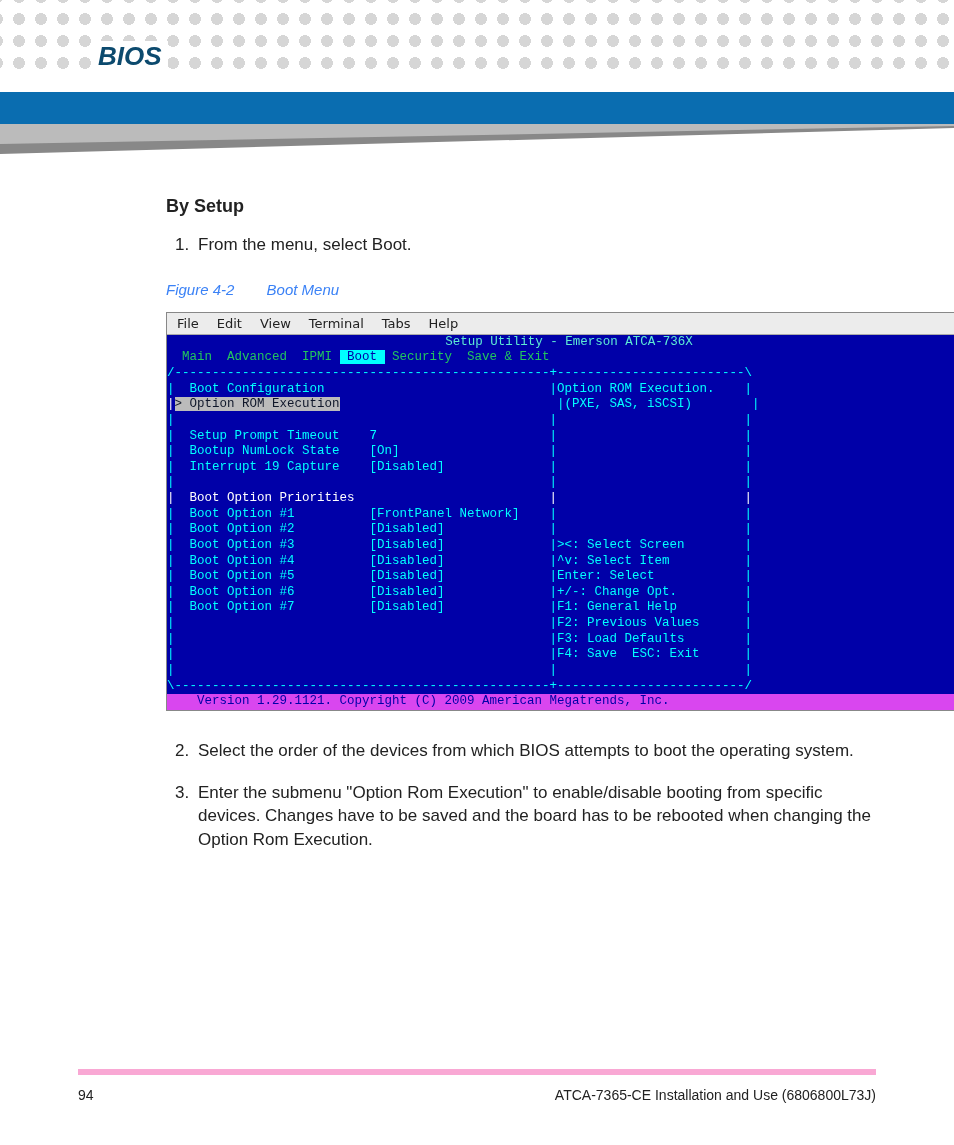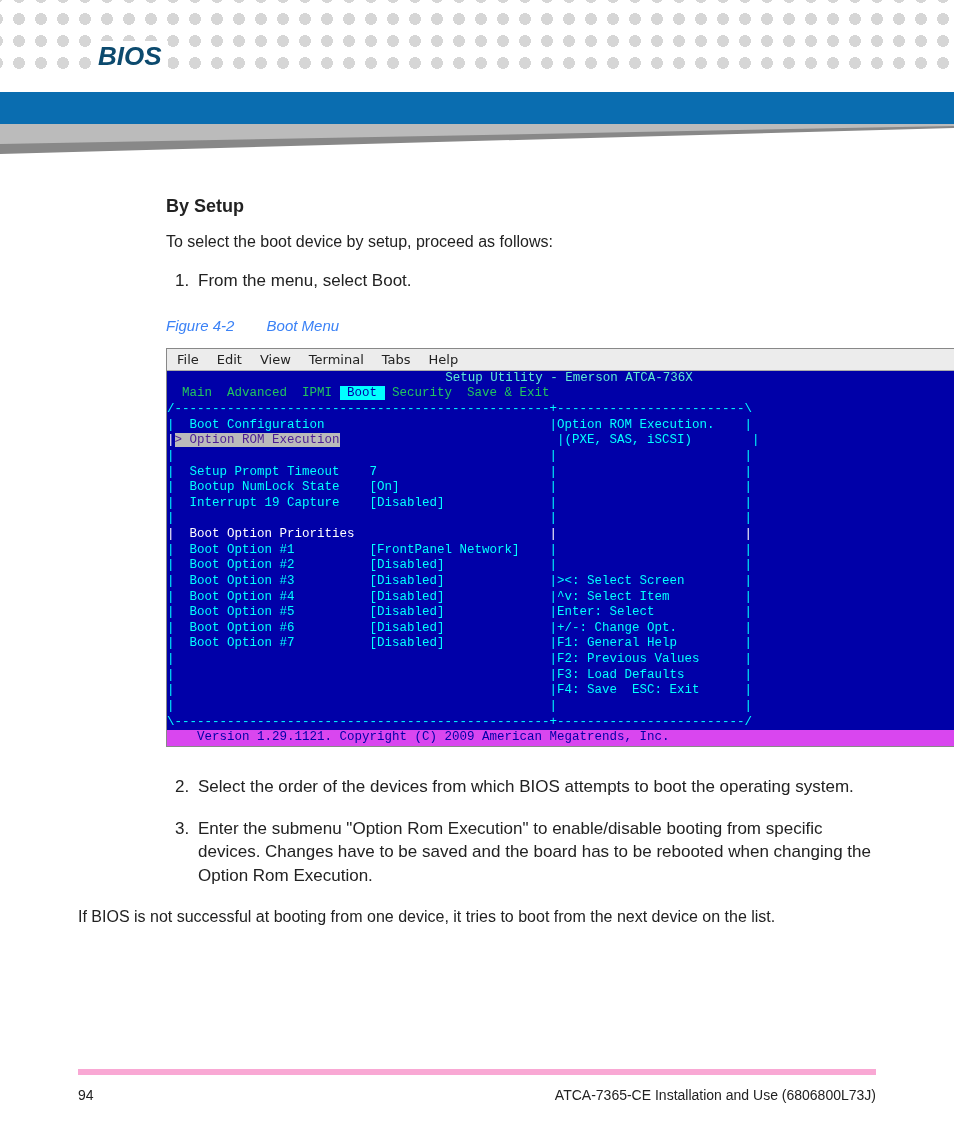--- a/index.html
+++ b/index.html
@@ -179,7 +179,6 @@
 <div class="content">
 
   <div class="sub-heading">By Setup</div>
-  <div class="intro-text">To select the boot device by setup, proceed as follows:</div>
 
   <ol class="steps">
     <li>From the menu, select Boot.</li>

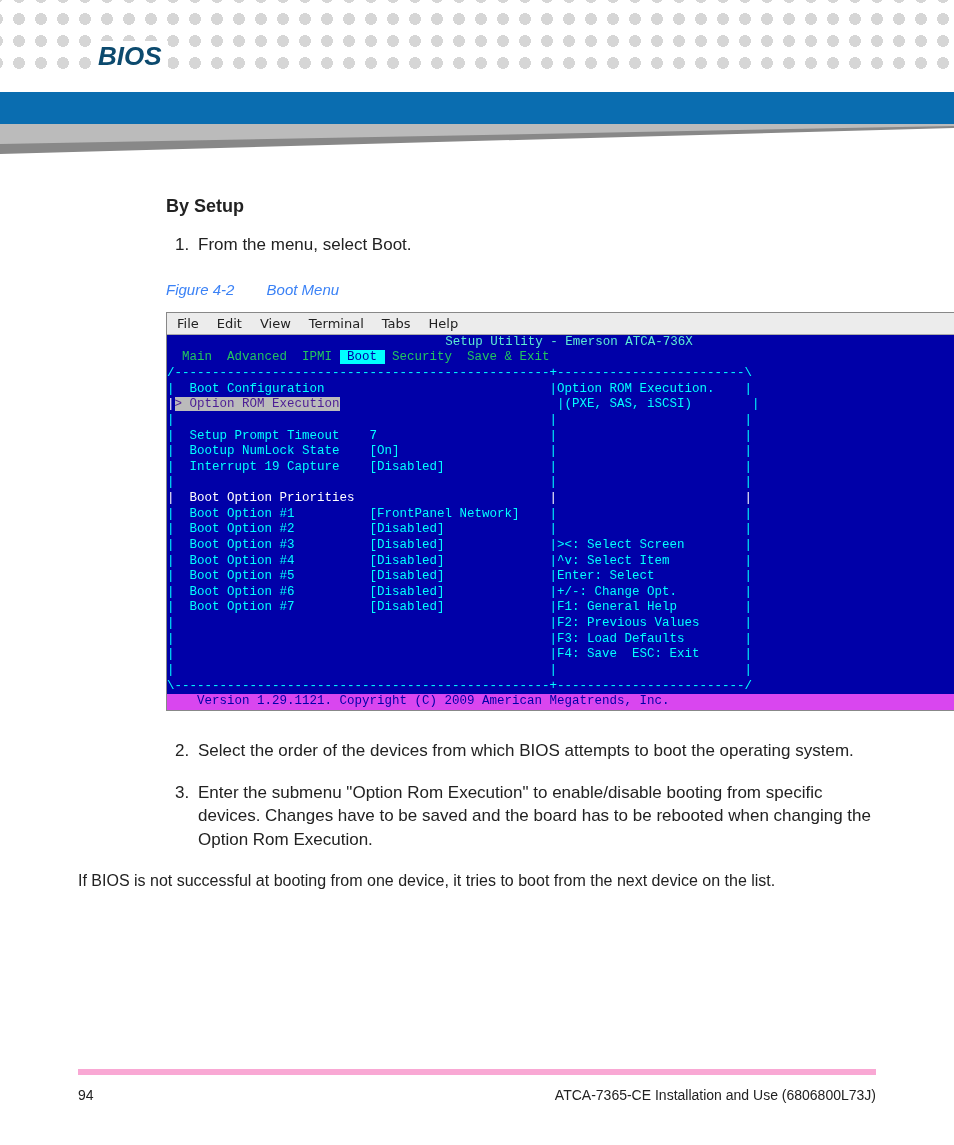--- a/index.html
+++ b/index.html
@@ -127,7 +127,7 @@
   }
   .term-body .sel {
     background: #bbbbbb;
-    color: #4c1d95;
+    color: #0f172a;
   }
   .term-body .white { color: #ffffff; }
   .term-body .footer-line {

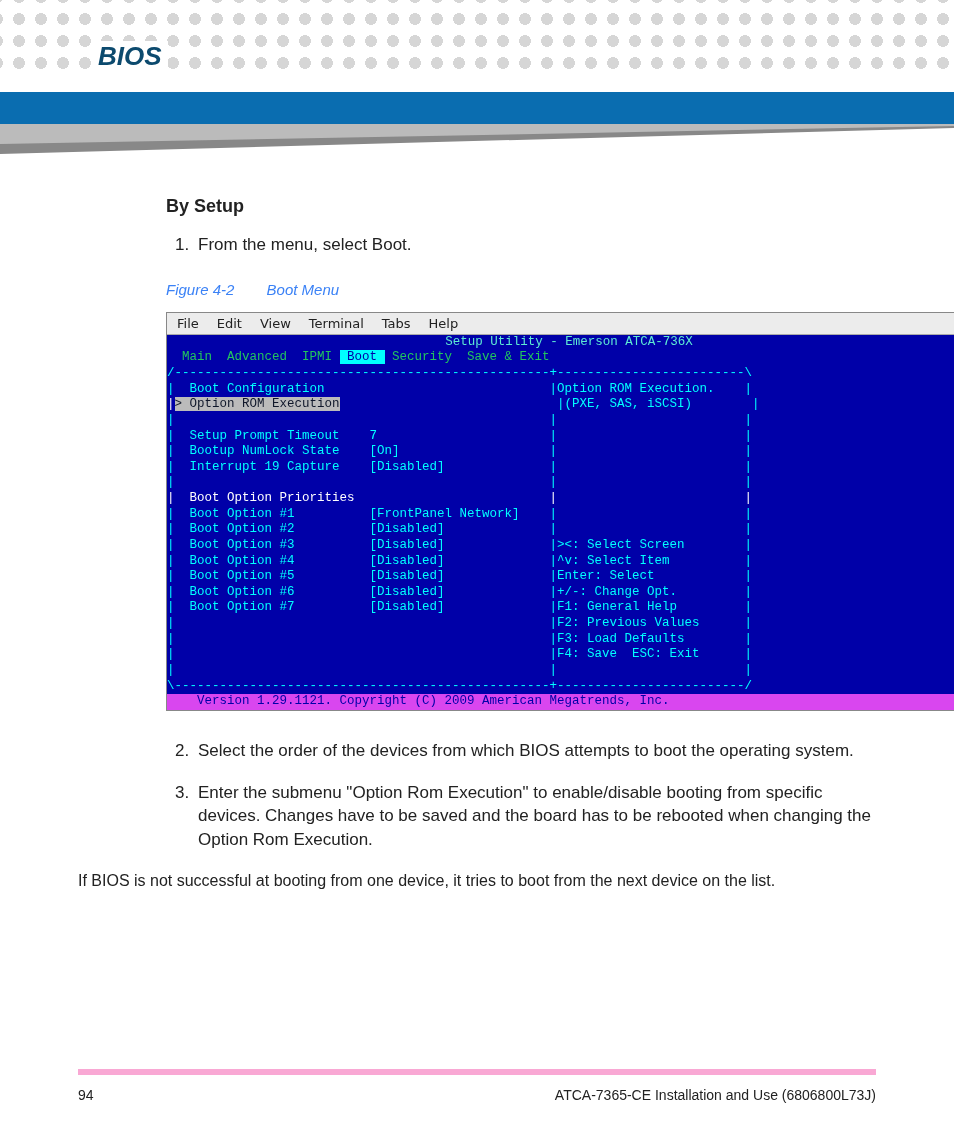--- a/index.html
+++ b/index.html
@@ -233,7 +233,6 @@
     <li>Enter the submenu "Option Rom Execution" to enable/disable booting from specific devices. Changes have to be saved and the board has to be rebooted when changing the Option Rom Execution.</li>
   </ol>
 
-  <div class="body-text">If BIOS is not successful at booting from one device, it tries to boot from the next device on the list.</div>
 
 </div>
 

